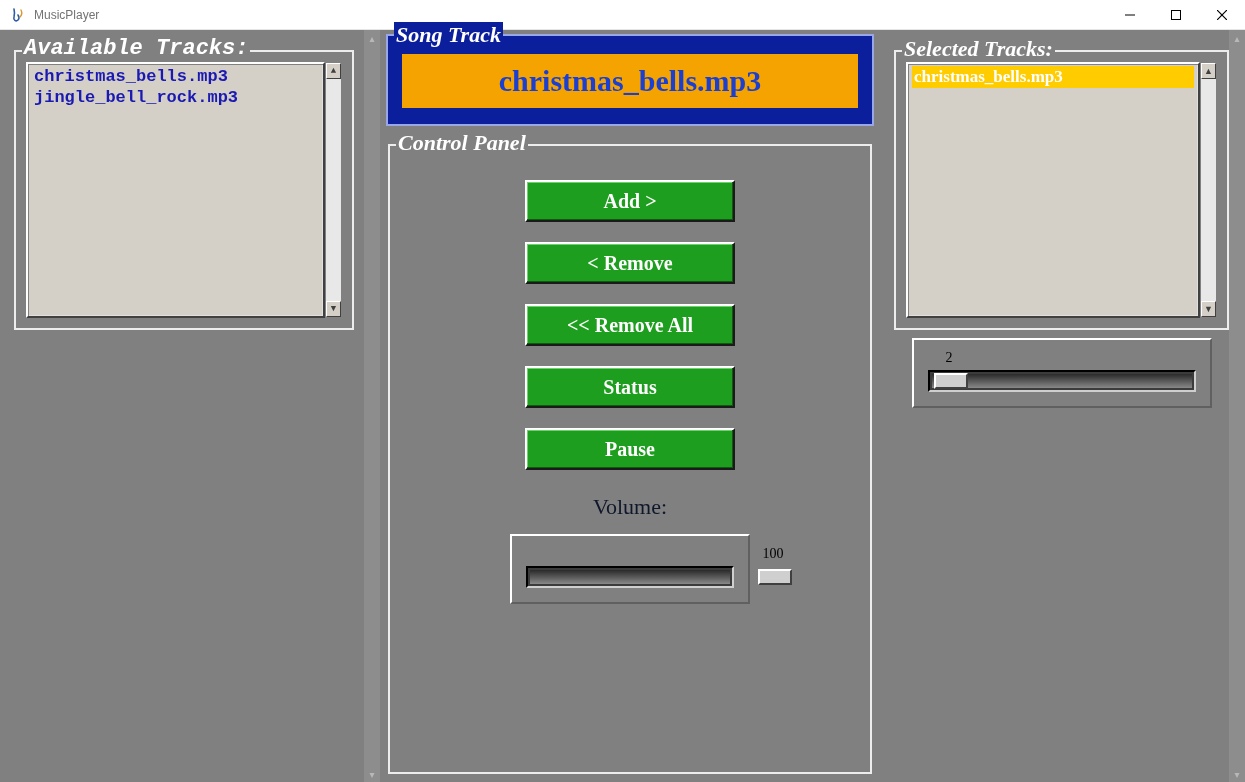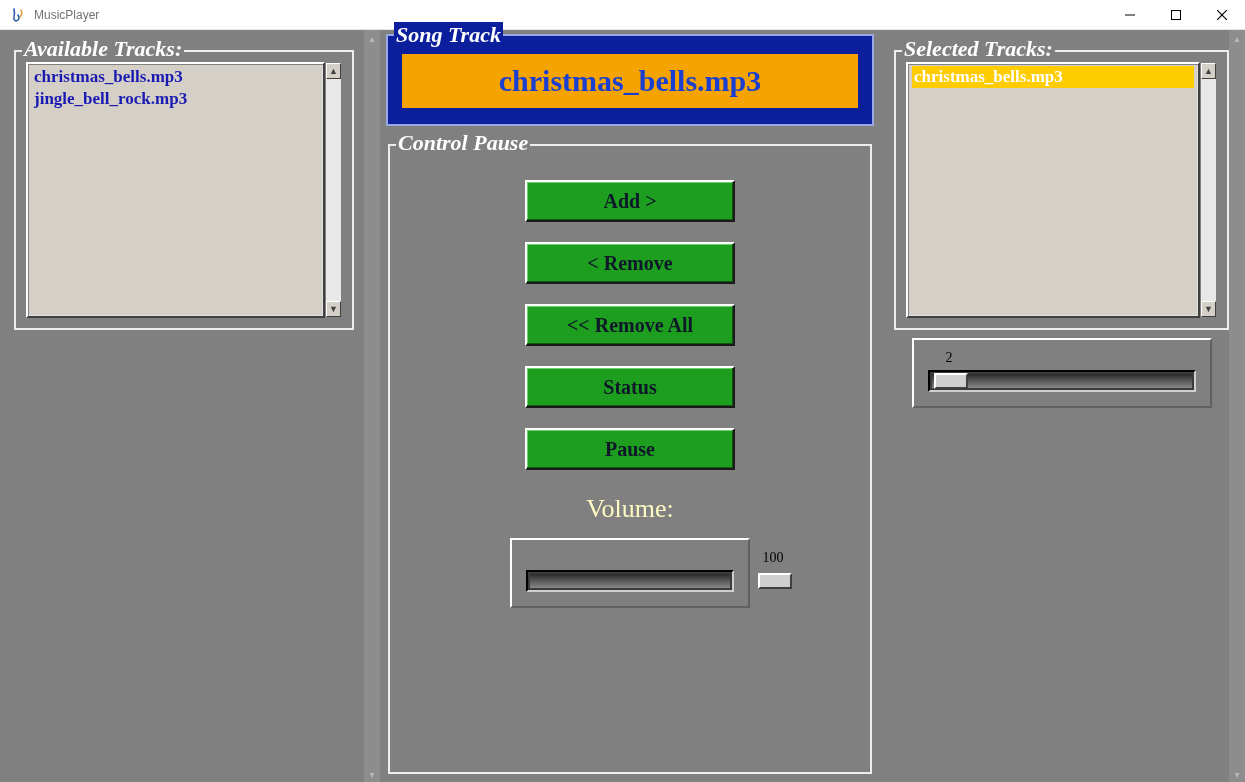--- a/index.html
+++ b/index.html
@@ -273,7 +273,7 @@
 
   <div class="col left">
     <div class="left-inner">
-      <div class="group" style="margin-top:14px;">
+      <div class="group" style="margin-top:14px;font-family:Liberation Mono, monospace;">
         <div class="group-legend">Available Tracks:</div>
         <div class="listbox-wrap">
           <div class="listbox left-list">

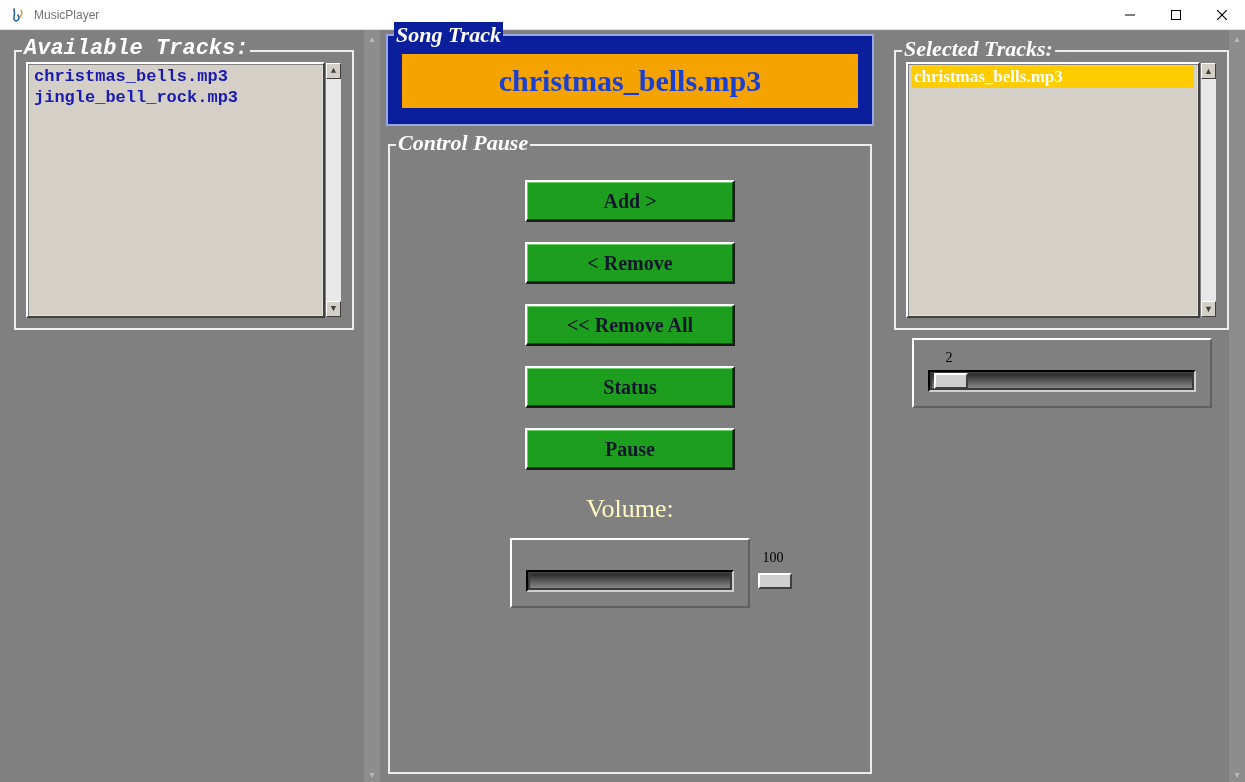--- a/index.html
+++ b/index.html
@@ -302,7 +302,7 @@
     </div>
 
     <div class="group control" style="flex:1;">
-      <div class="group-legend">Control Pause</div>
+      <div class="group-legend">Control Panel</div>
       <div class="buttons">
         <div class="ctrl-btn">Add &gt;</div>
         <div class="ctrl-btn">&lt; Remove</div>

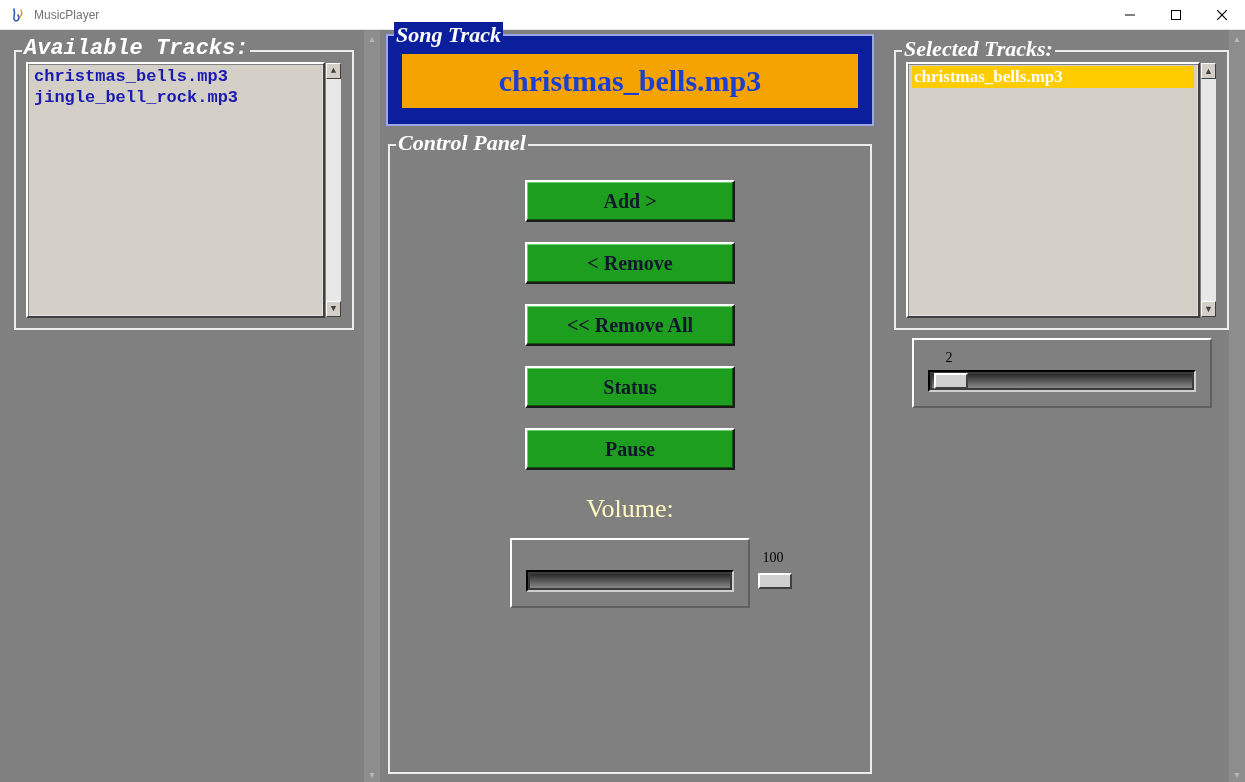--- a/index.html
+++ b/index.html
@@ -172,7 +172,7 @@
     width: 210px;
     height: 42px;
     background: #1e9e1e;
-    color: #0f172a;
+    color: #ffffff;
     font-weight: bold;
     font-size: 20px;
     border: 2px solid #fff;

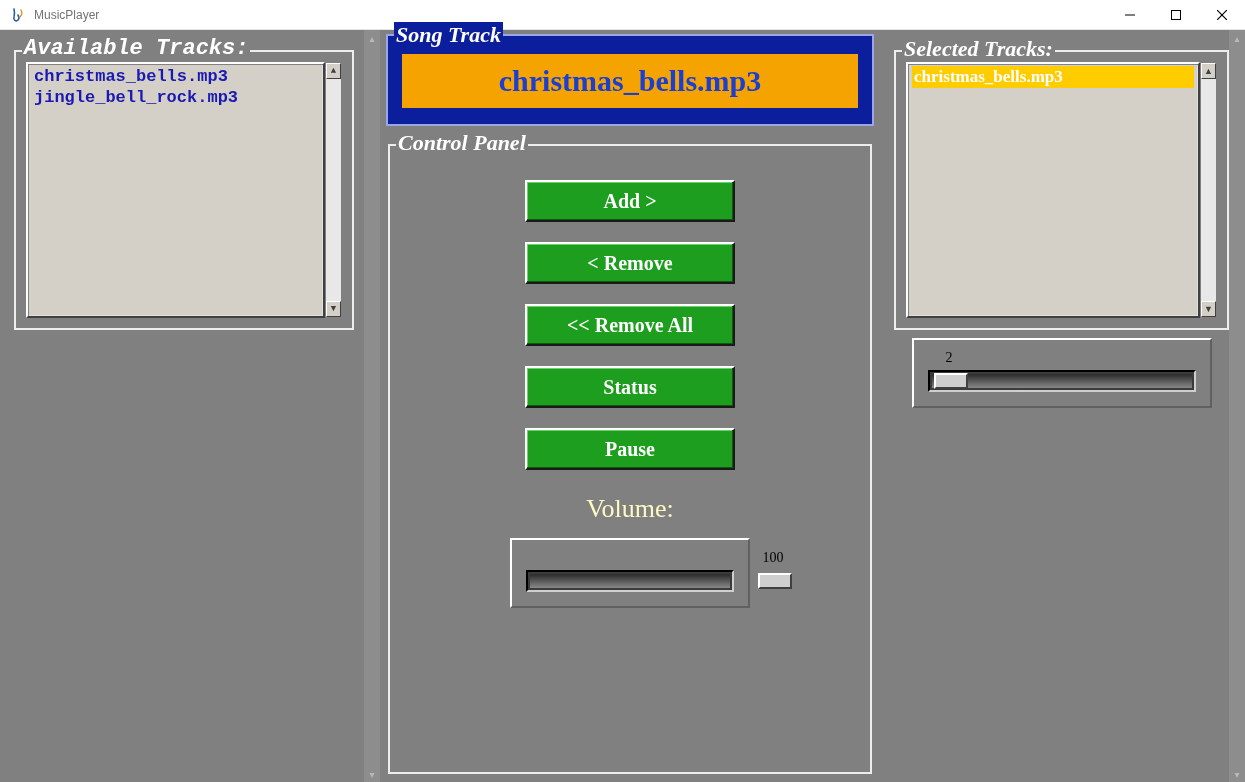--- a/index.html
+++ b/index.html
@@ -185,8 +185,8 @@
 
   .volume-label{
     text-align:center;
-    font-size:26px;
-    color:#fef9c3;
+    font-size:22px;
+    color:#0f172a;
     margin: 8px 0 14px 0;
   }
 

